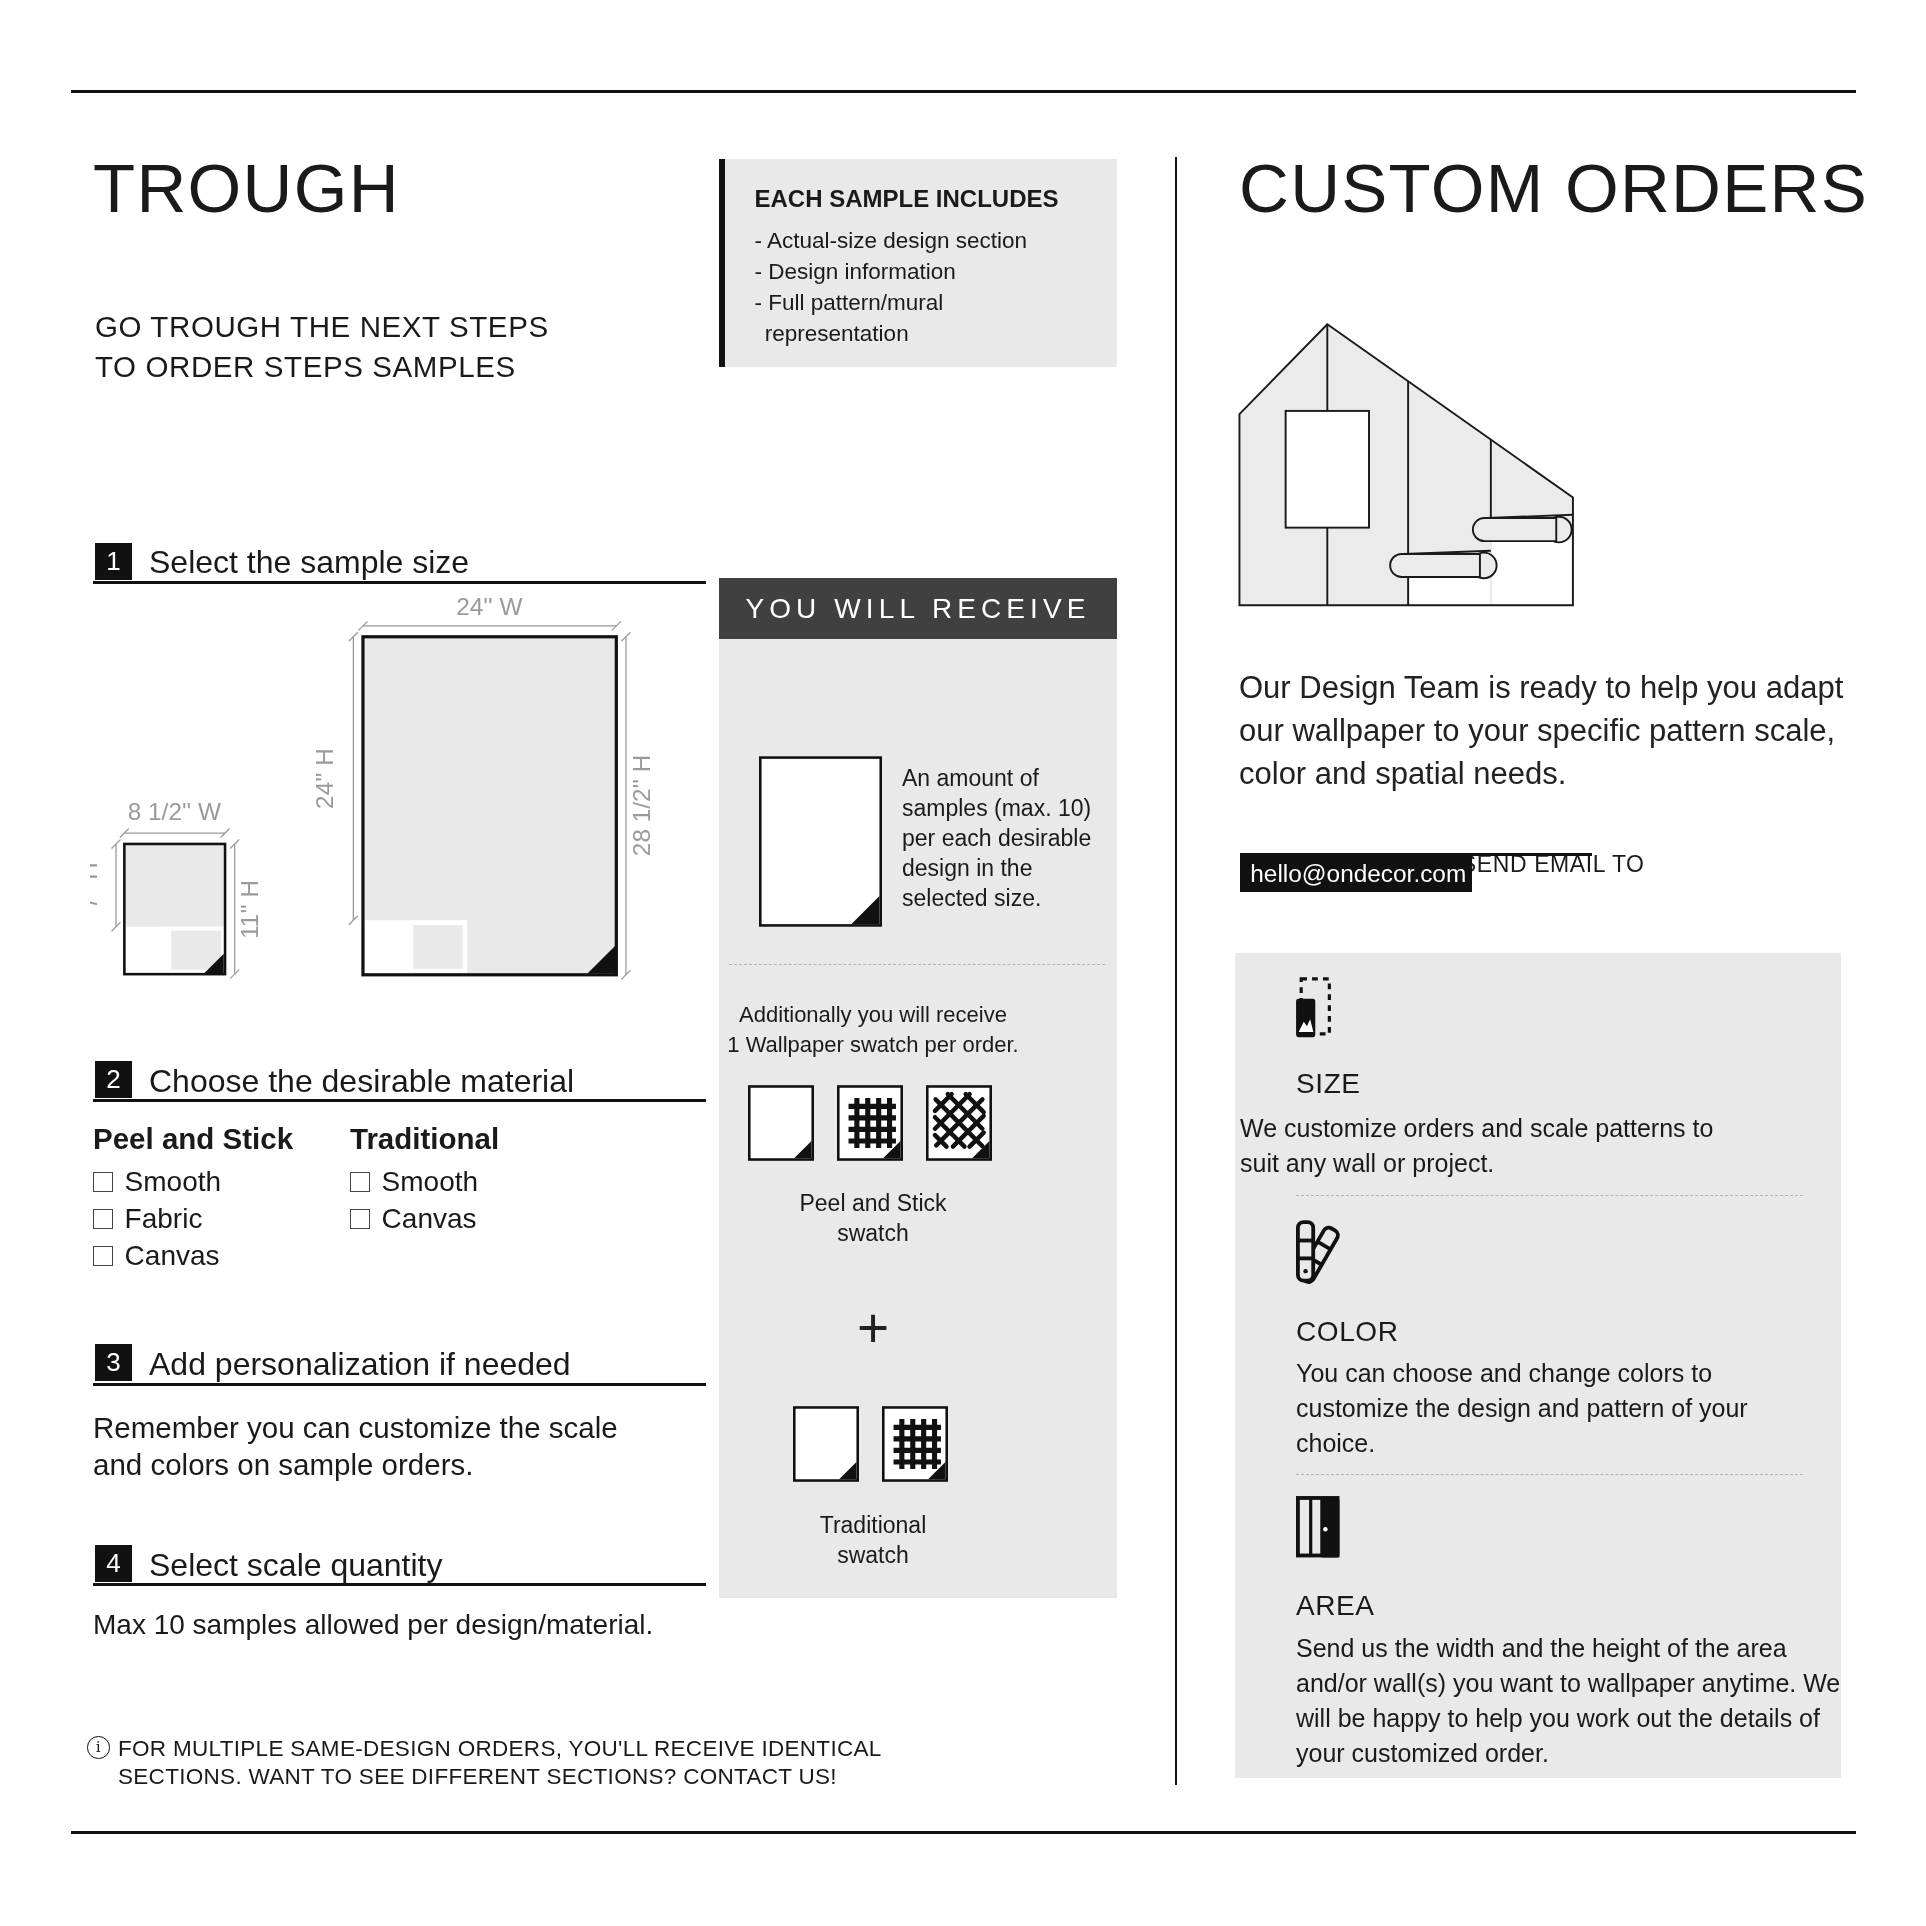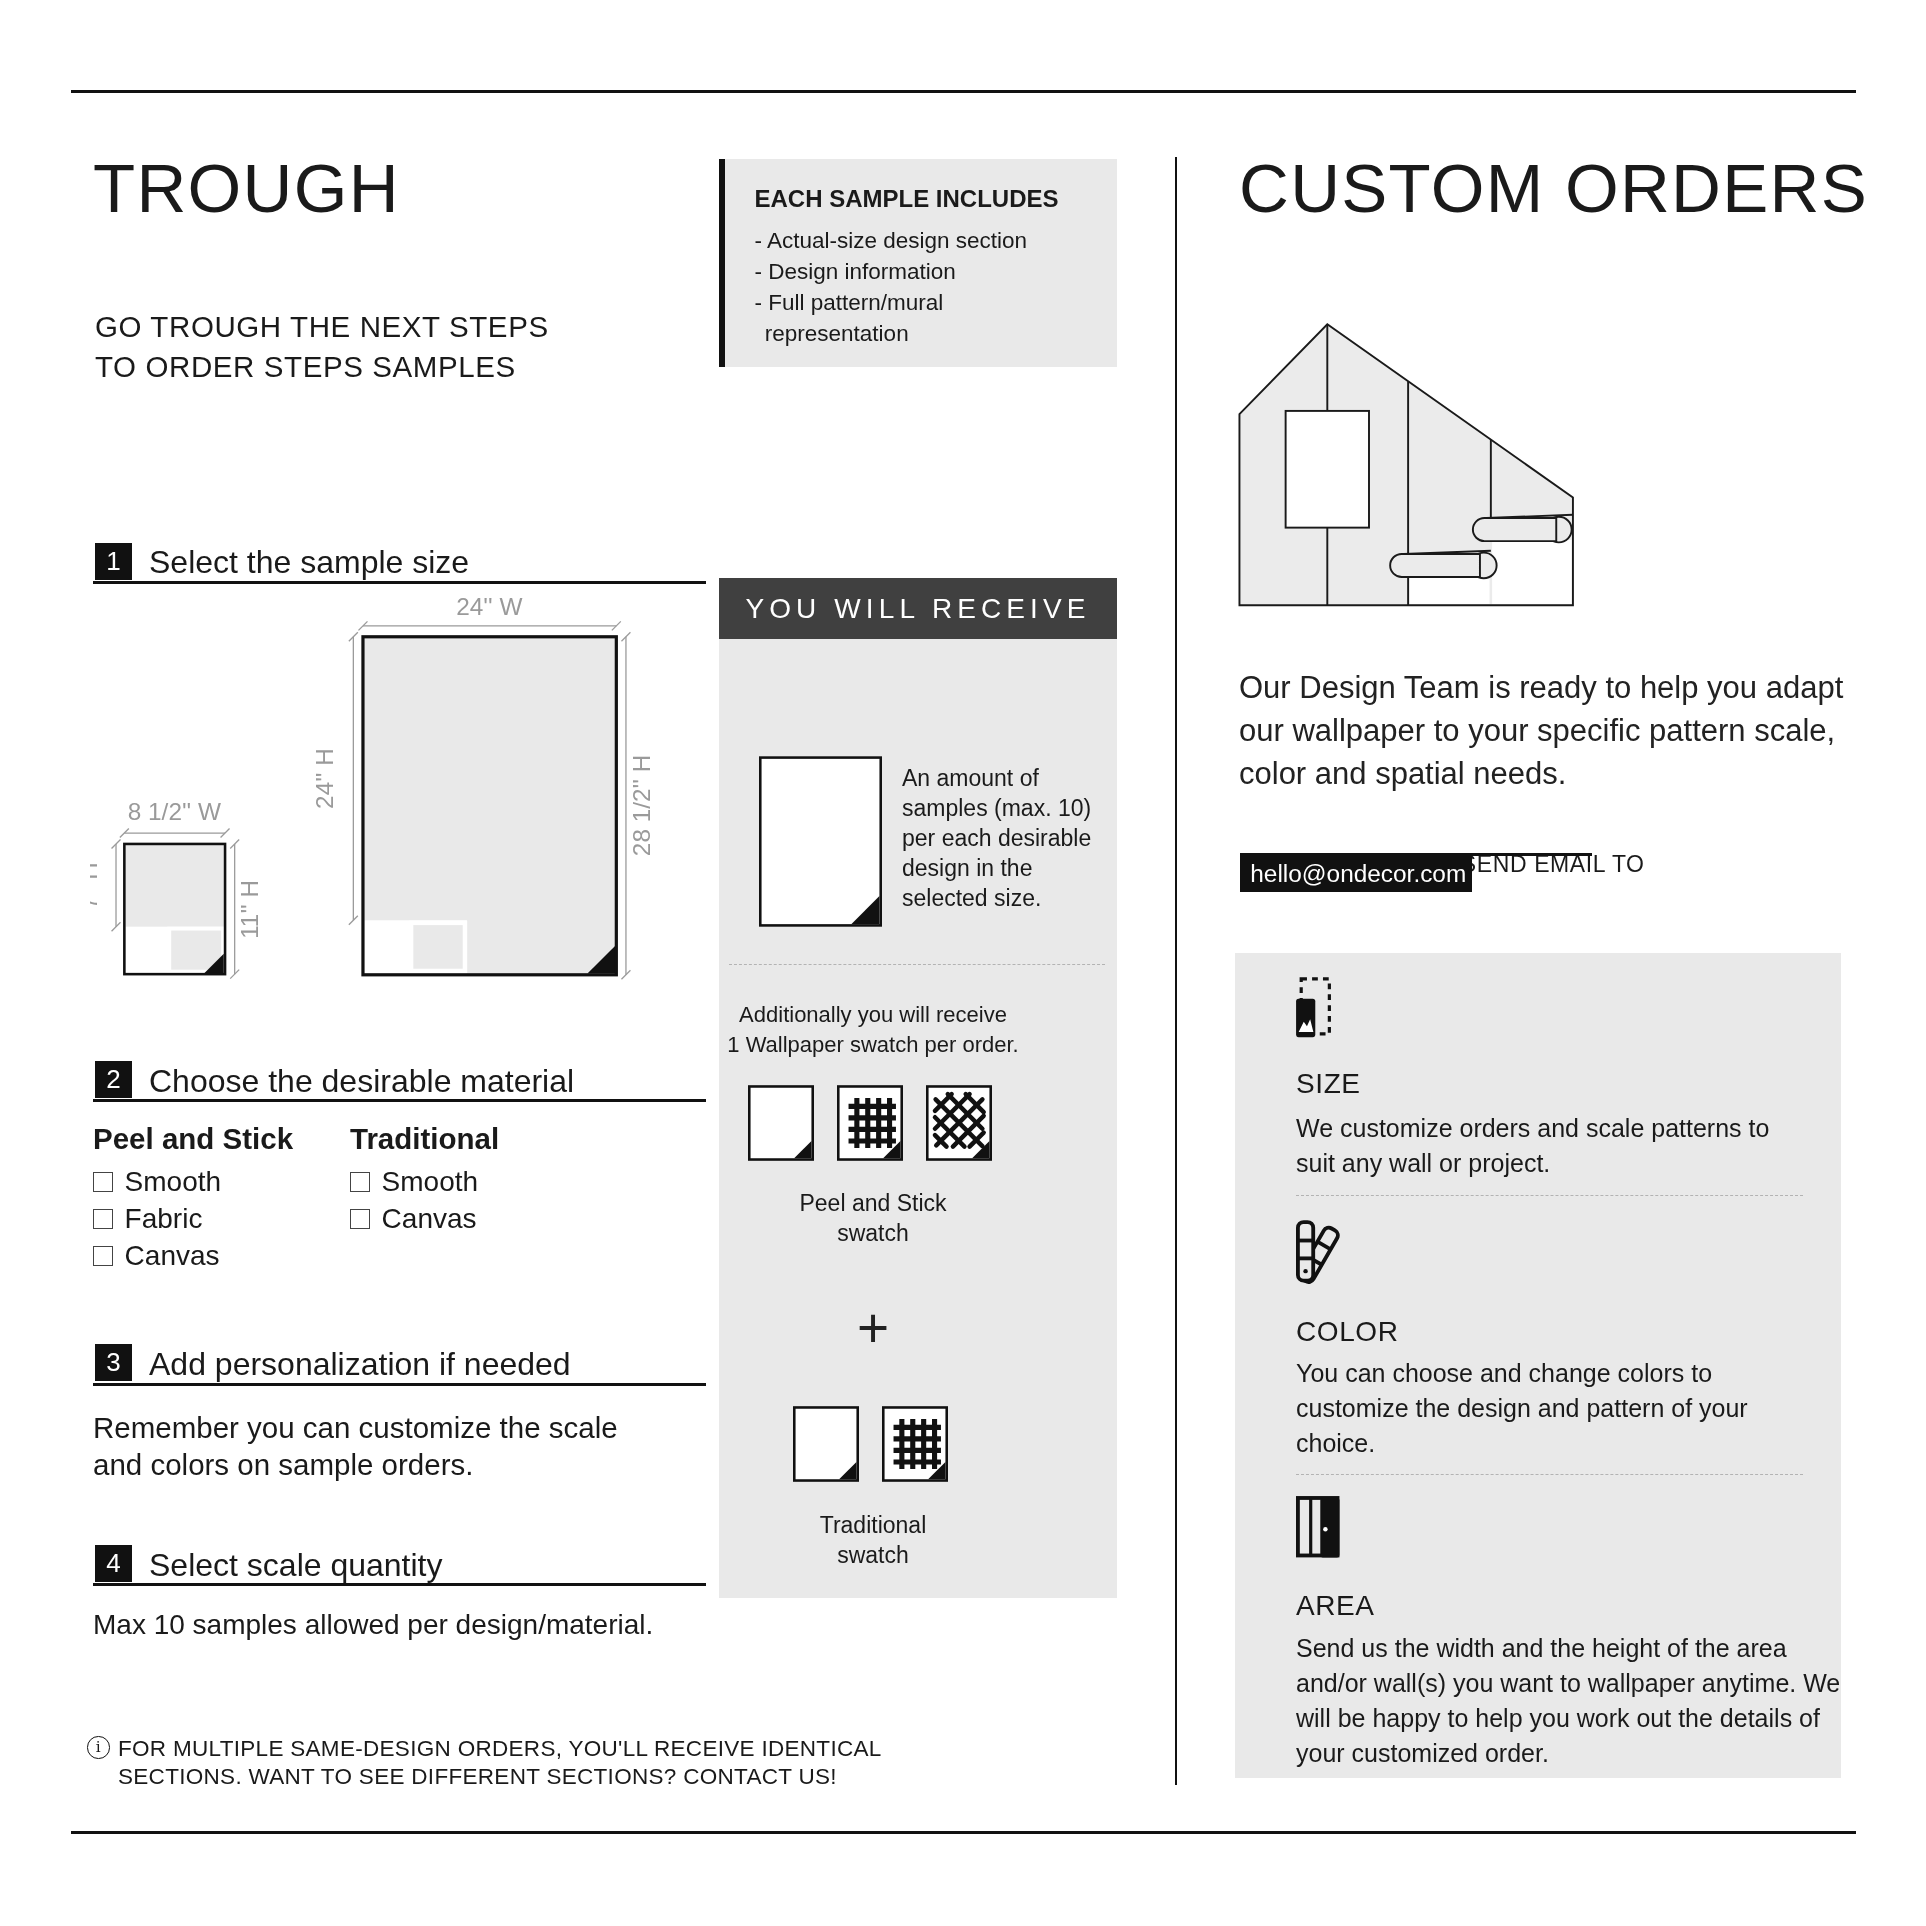--- a/index.html
+++ b/index.html
@@ -276,7 +276,7 @@
   <polygon points="4,86 12,70 17,77 22,66 27,86" fill="#fff"></polygon>
 </svg>
 <div class="abs feat-title" style="left:1296px;top:1068px;">SIZE</div>
-<div class="abs feat-text" style="left:1296px;top:1111px;width:501px;">We customize orders and scale patterns to suit any wall or project.</div>
+<div class="abs feat-text" style="left:1240px;top:1111px;width:501px;">We customize orders and scale patterns to suit any wall or project.</div>
 <div class="abs dashed-div" style="left:1296px;top:1195px;width:507px;"></div>
 
 <svg class="abs" style="left:1296px;top:1220px;" width="51" height="64" viewBox="0 0 80 100">

